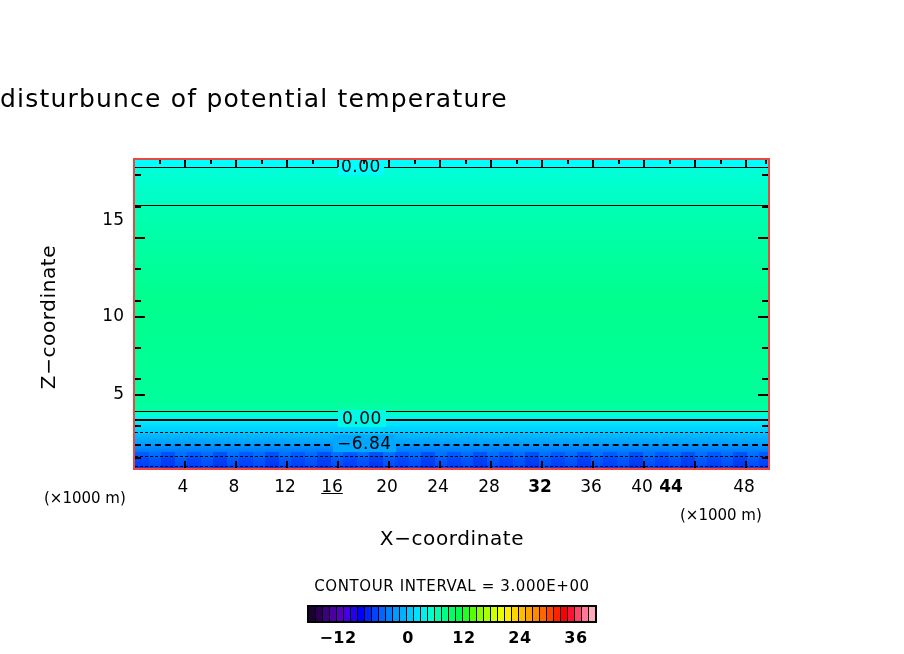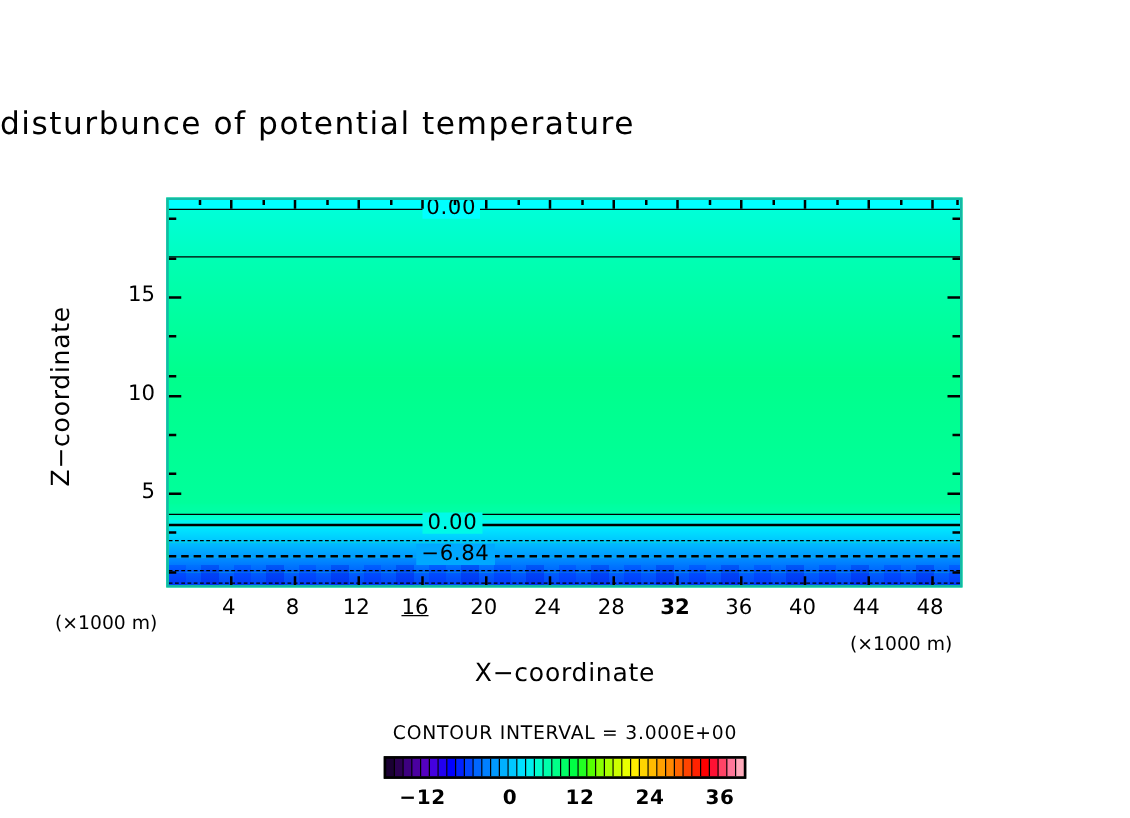--- a/index.html
+++ b/index.html
@@ -37,7 +37,7 @@
     top: 158px;
     width: 637px;
     height: 312px;
-    border: 2px solid #14b8a6;
+    border: 2px solid #ef4444;
     box-sizing: border-box;
     overflow: hidden;
     background: #00ff99;

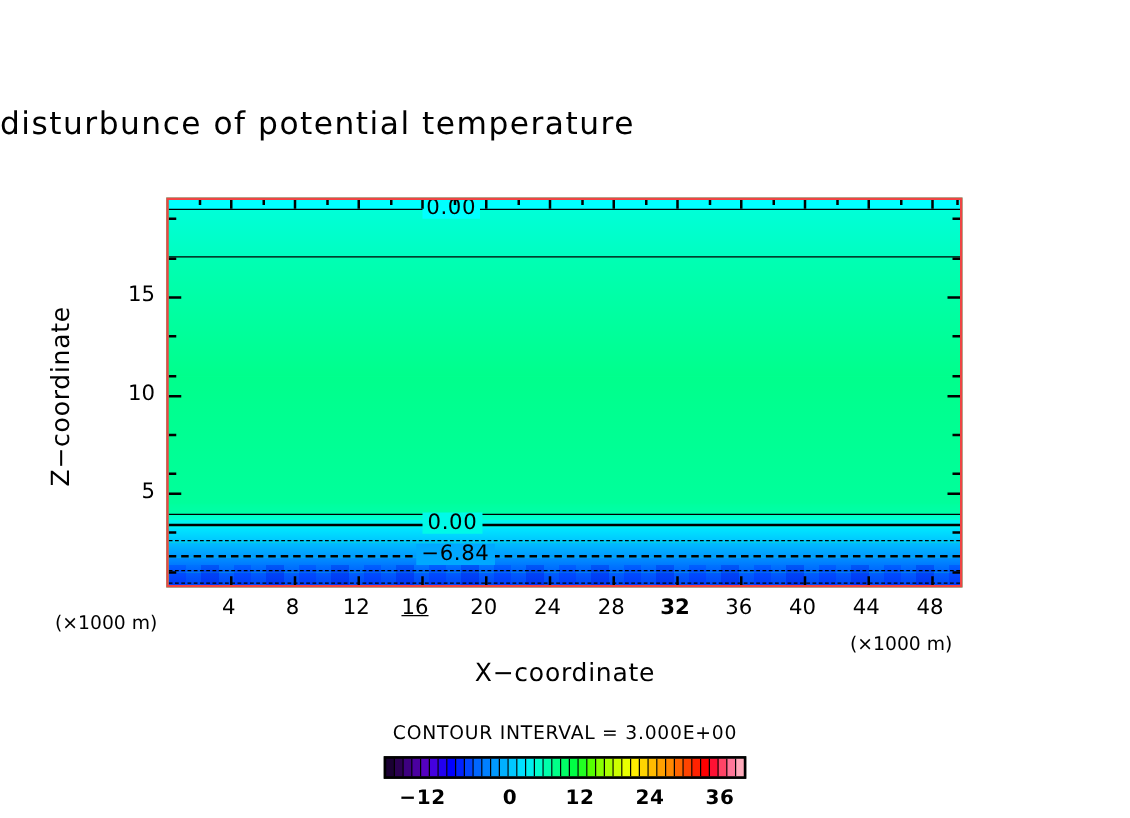--- a/index.html
+++ b/index.html
@@ -305,7 +305,7 @@
 <div class="xticklabel" style="left:693px;">44</div>
 <div class="xticklabel" style="left:744px;">48</div>
 
-<div class="yticklabel" style="top:235px;">15</div>
+<div class="yticklabel" style="top:218px;">15</div>
 <div class="yticklabel" style="top:314px;">10</div>
 <div class="yticklabel" style="top:392px;">5</div>
 

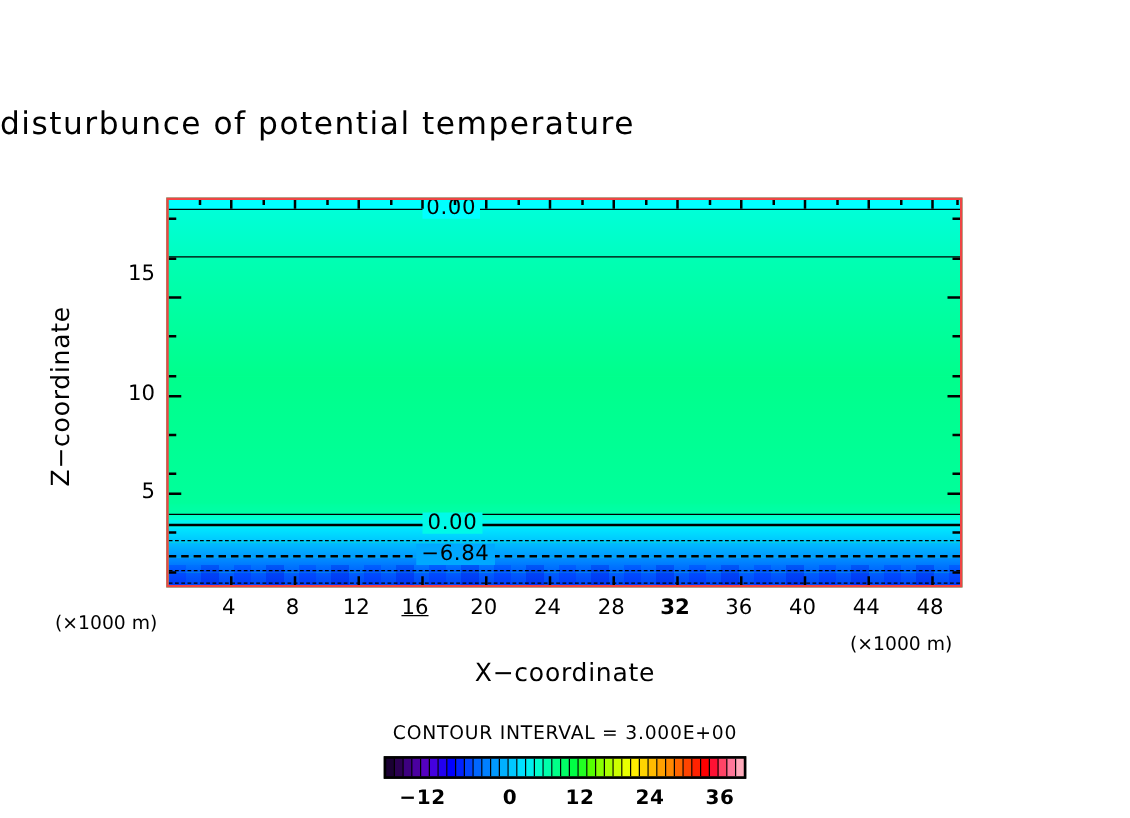--- a/index.html
+++ b/index.html
@@ -302,7 +302,7 @@
 <div class="xticklabel" style="left:540px;font-weight:bold;">32</div>
 <div class="xticklabel" style="left:591px;">36</div>
 <div class="xticklabel" style="left:642px;">40</div>
-<div class="xticklabel" style="left:693px;">44</div>
+<div class="xticklabel" style="left:671px;font-weight:bold;">44</div>
 <div class="xticklabel" style="left:744px;">48</div>
 
 <div class="yticklabel" style="top:218px;">15</div>

